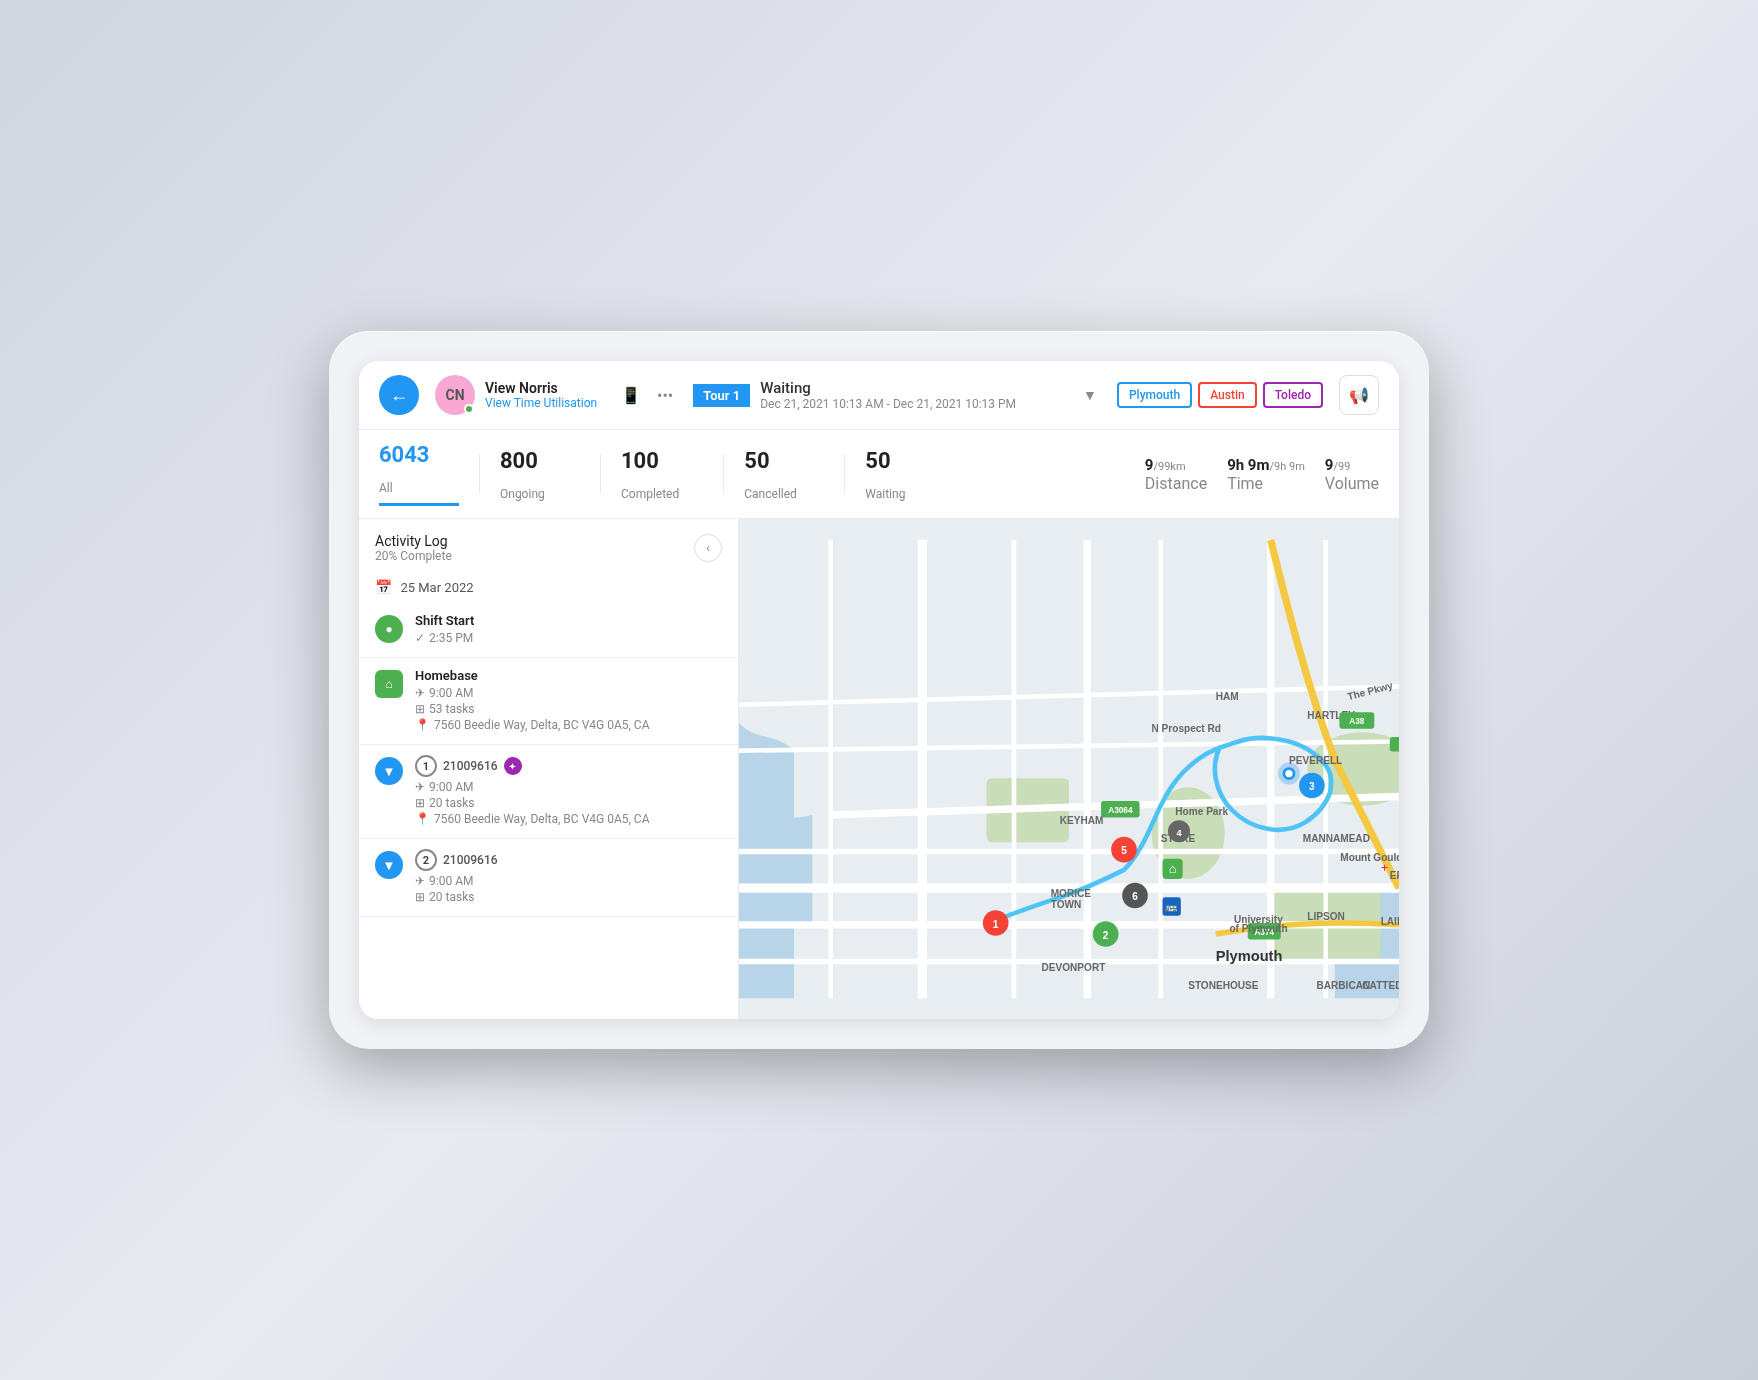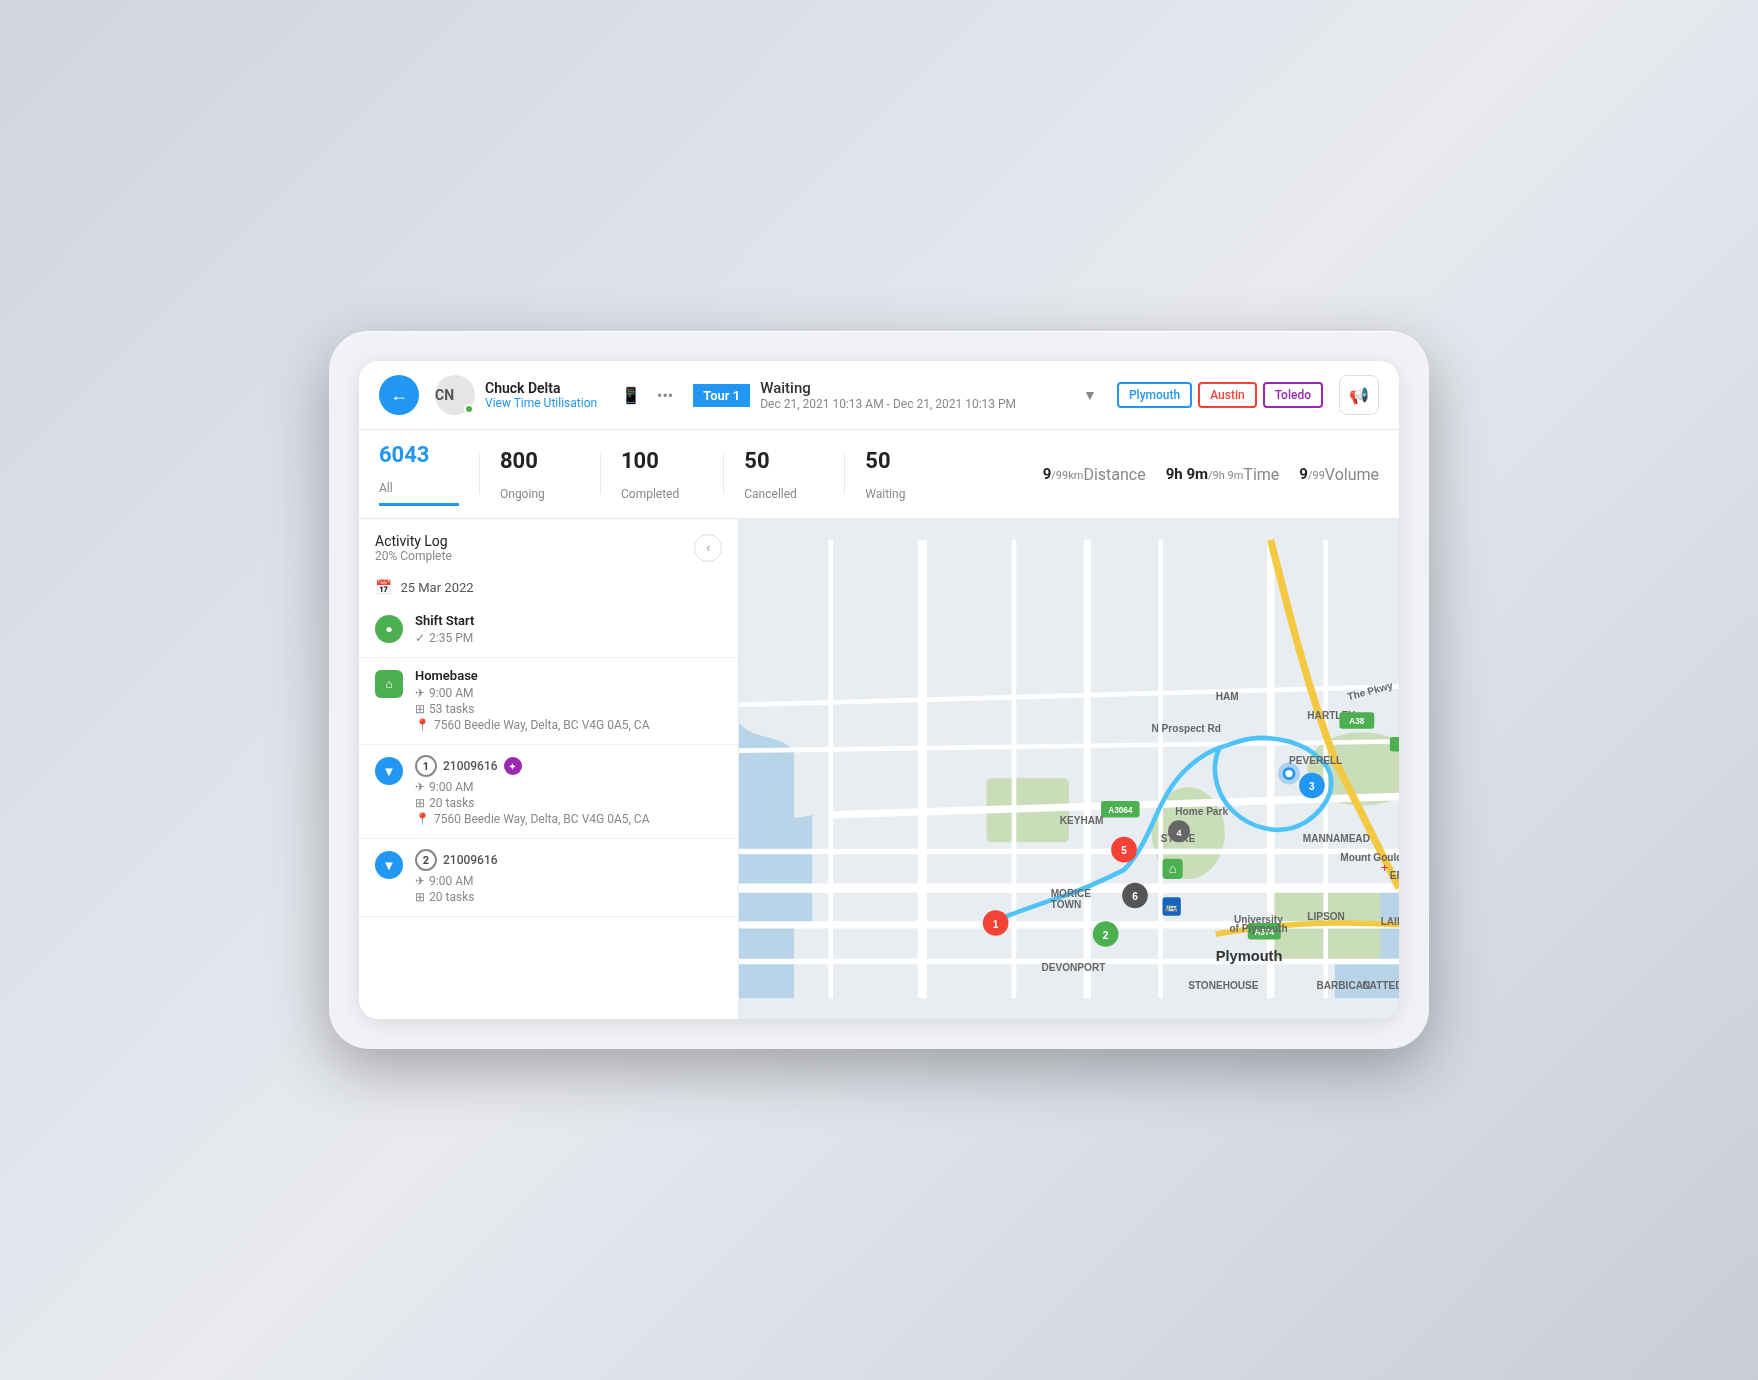--- a/index.html
+++ b/index.html
@@ -51,9 +51,9 @@
     }
     .avatar {
       width: 40px; height: 40px;
-      background: #e5e5e5;
-      border-radius: 50%;
-      display: flex; align-items: center; justify-content: flex-start;
+      background: #f9a8d4;
+      border-radius: 50%;
+      display: flex; align-items: center; justify-content: center;
       font-weight: 700;
       font-size: 14px;
       color: #555;

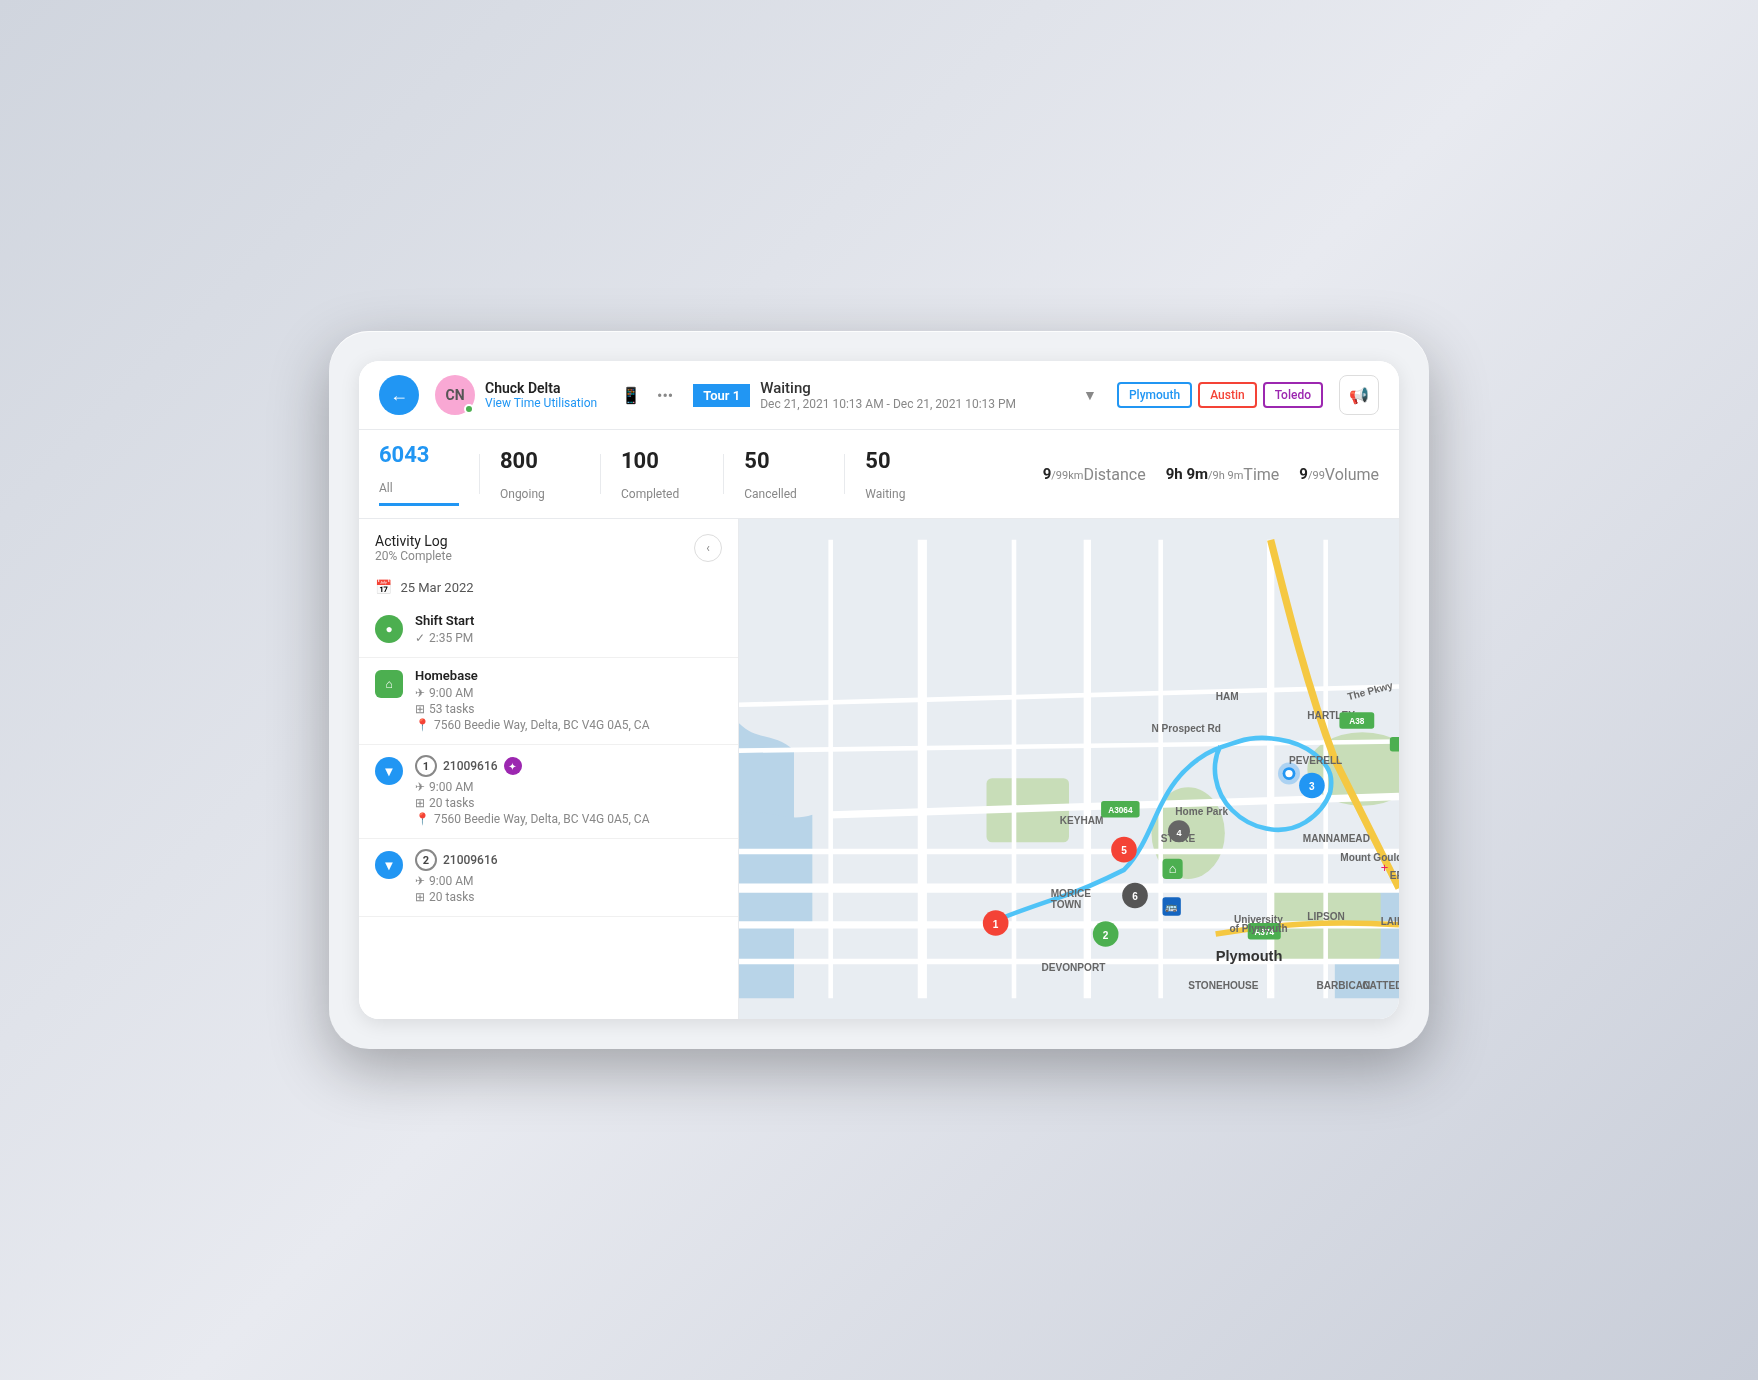--- a/index.html
+++ b/index.html
@@ -286,7 +286,7 @@
           <span class="online-dot"></span>
         </div>
         <div class="user-info">
-          <span class="user-name">Chuck Delta</span>
+          <span class="user-name">View Norris</span>
           <span class="view-link">View Time Utilisation</span>
         </div>
       </div>

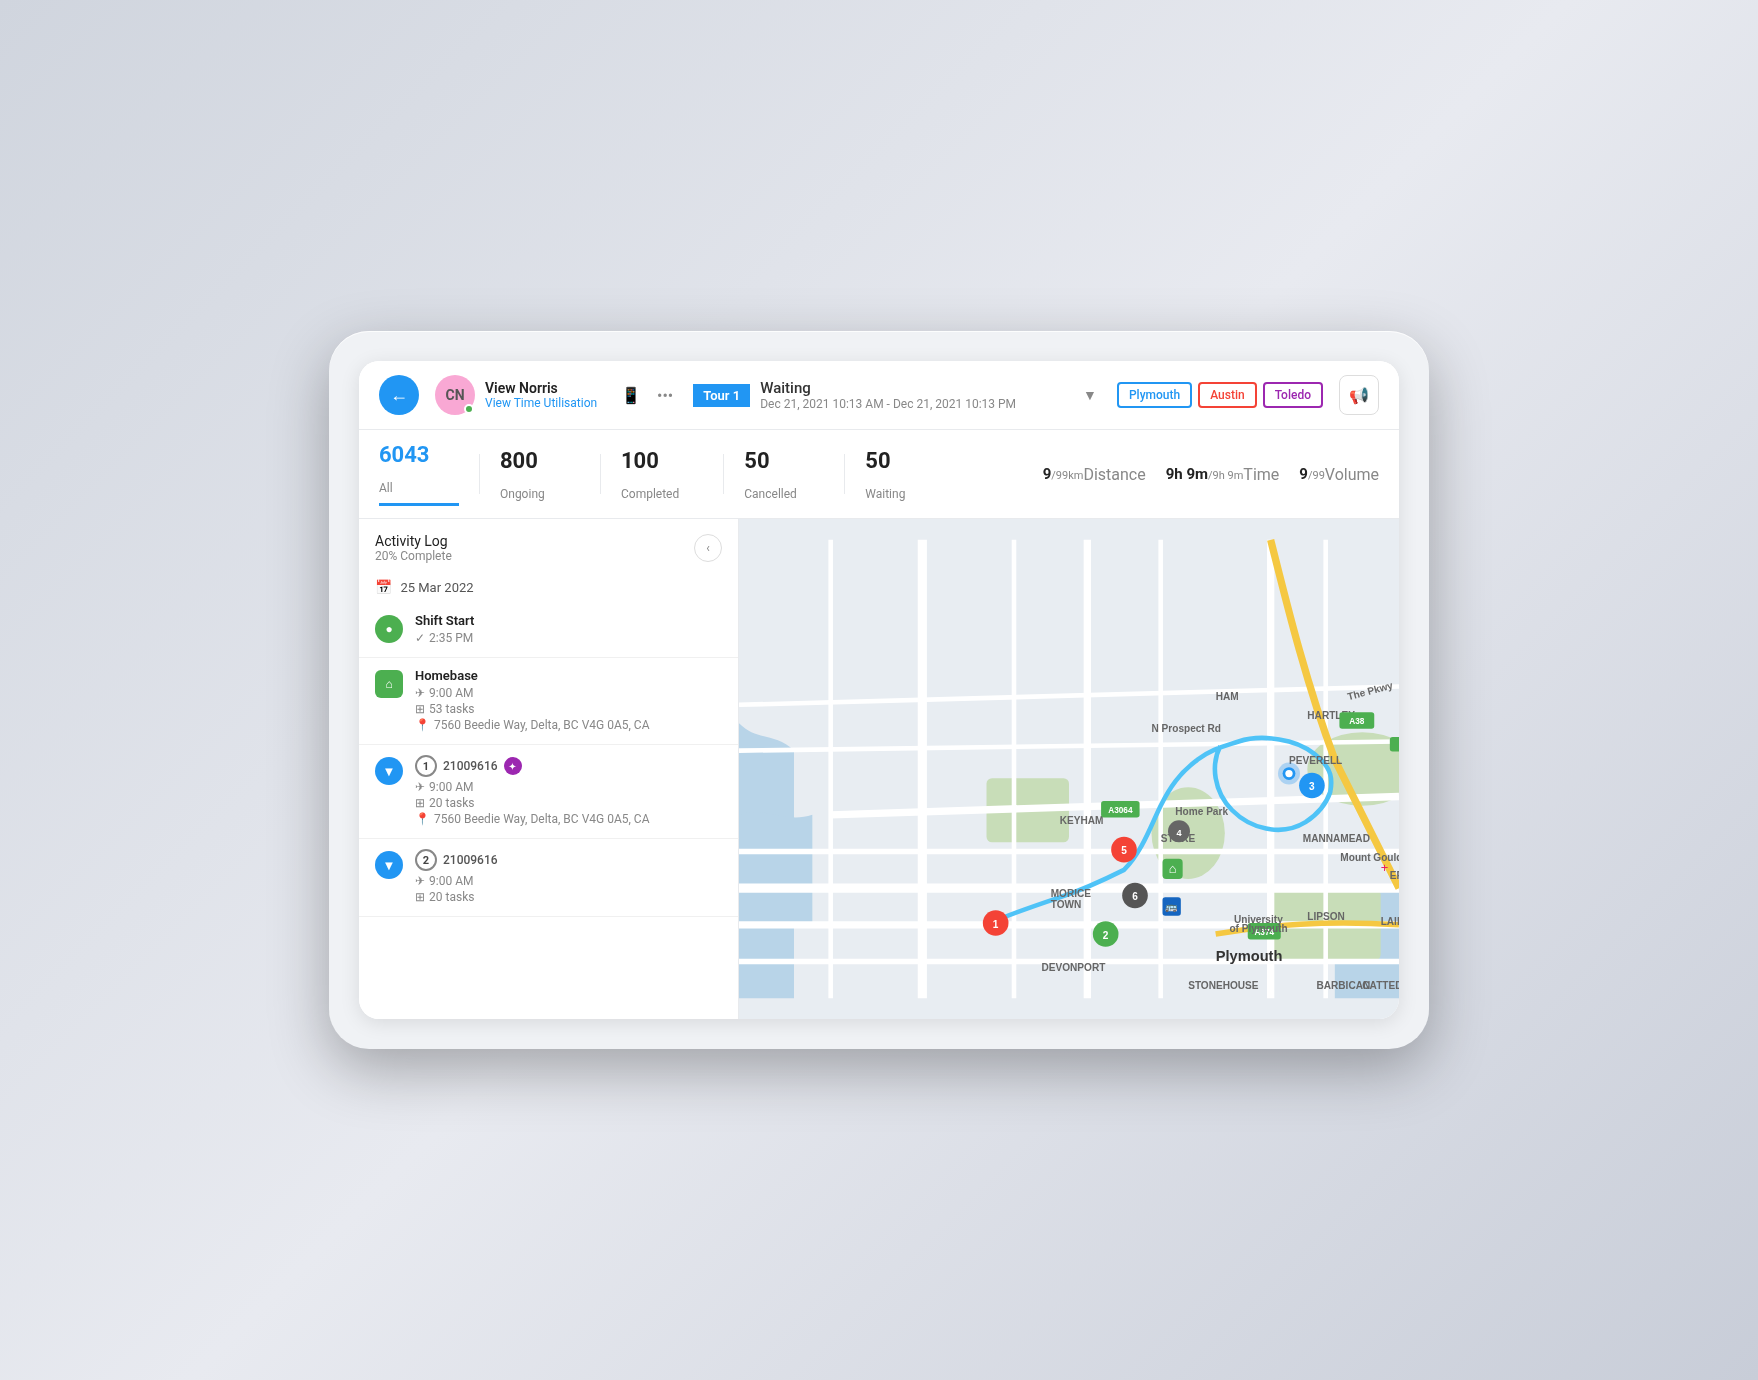--- a/index.html
+++ b/index.html
@@ -163,7 +163,7 @@
     }
     .right-stat {
       display: flex;
-      flex-direction: row;
+      flex-direction: column;
       align-items: flex-start;
     }
     .right-stat-value {

